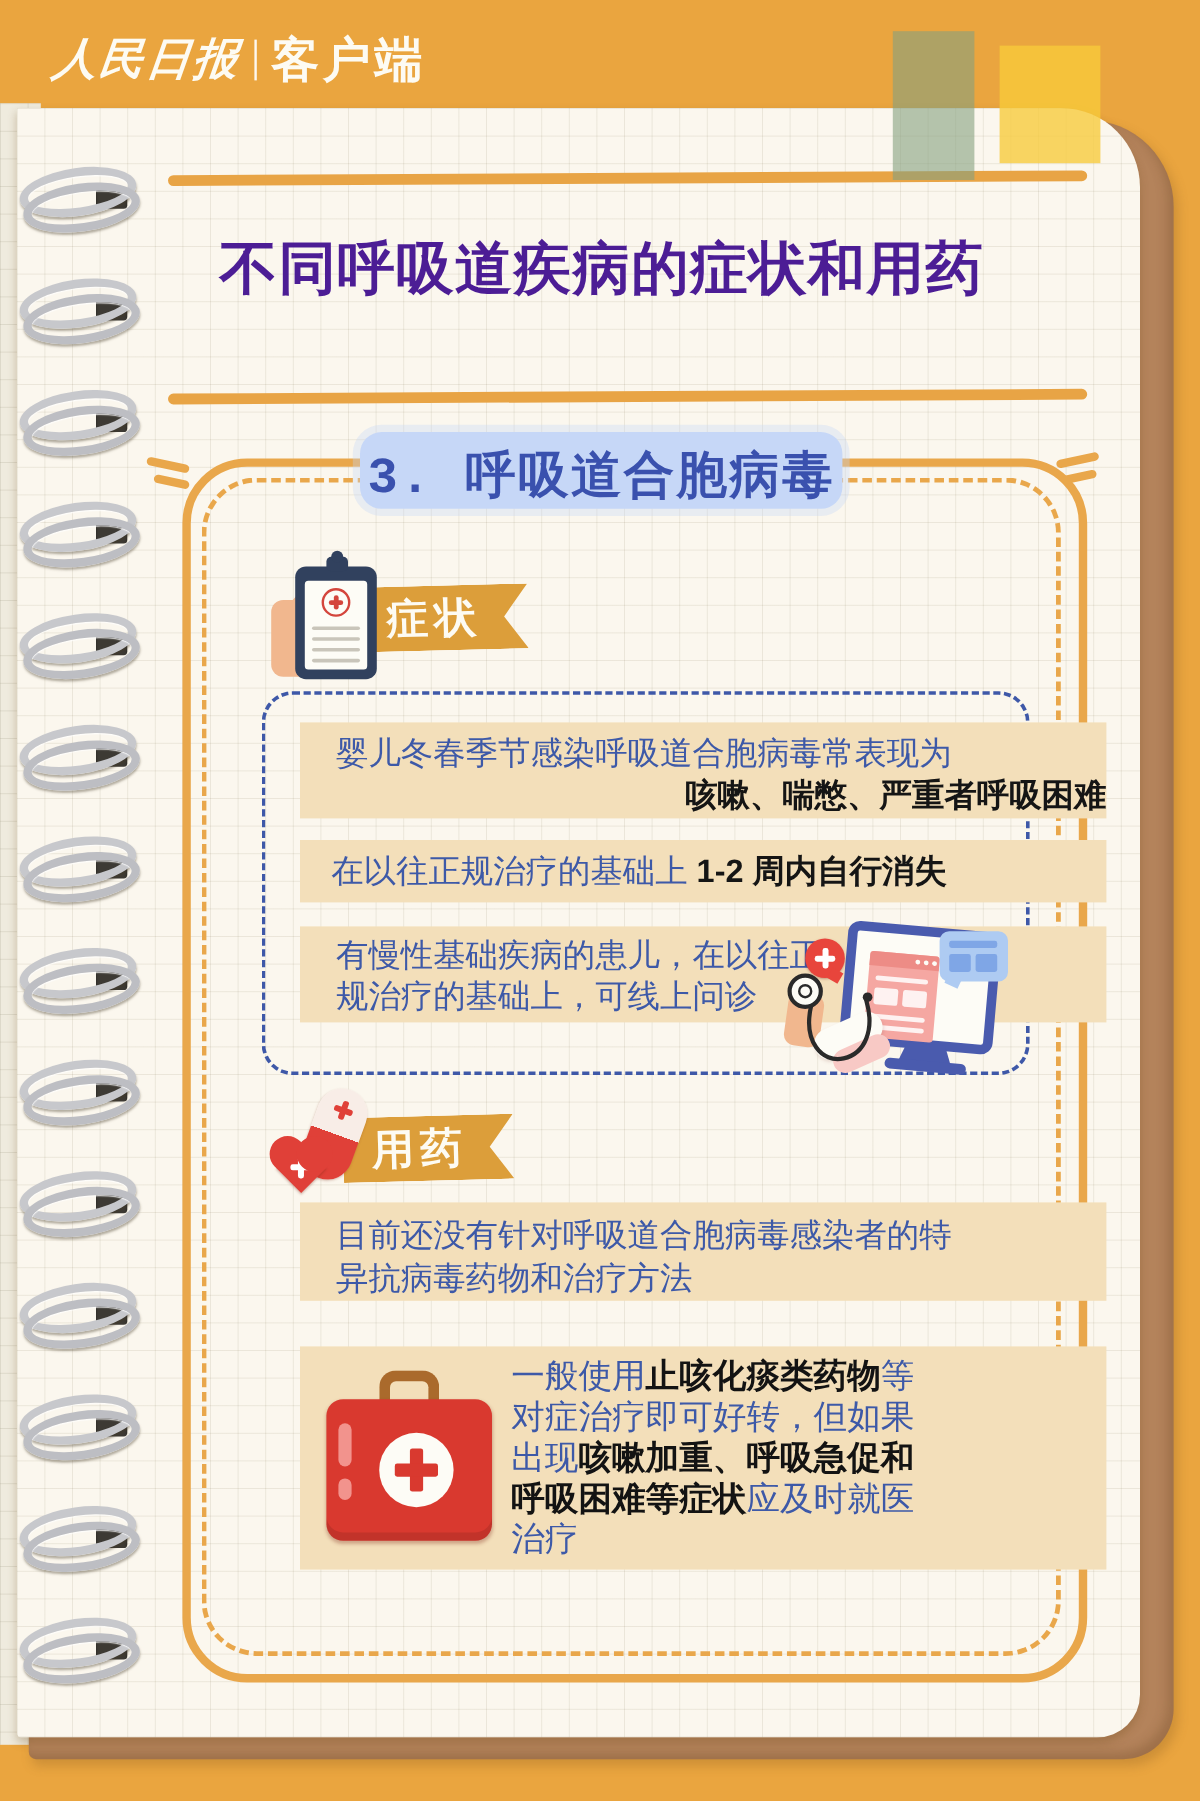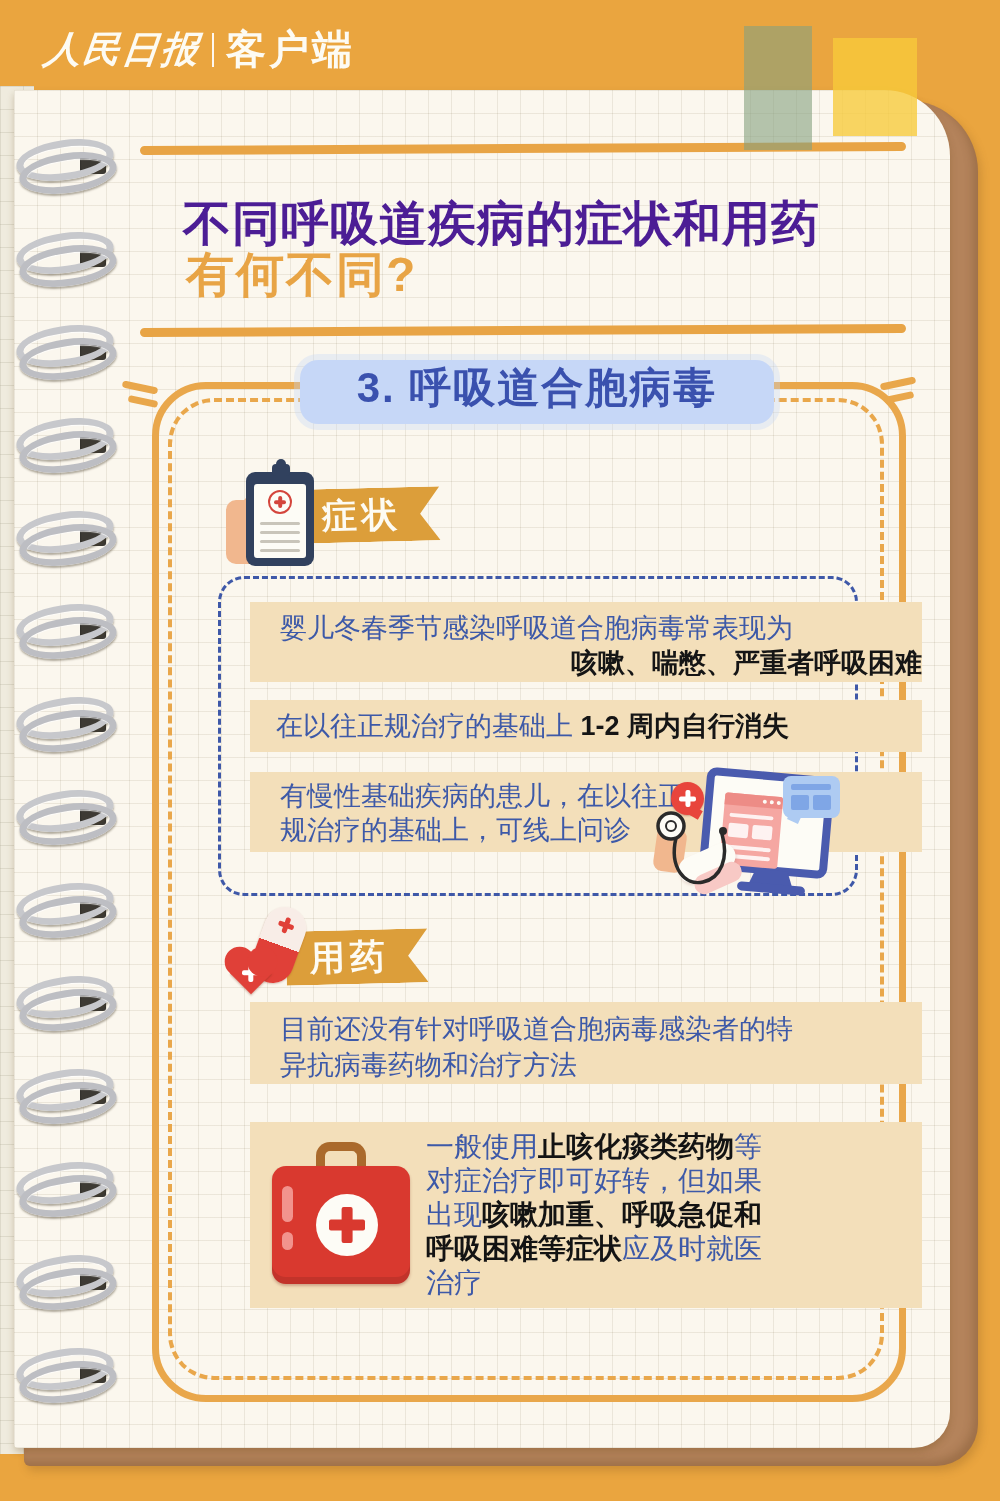--- a/index.html
+++ b/index.html
@@ -222,7 +222,6 @@
 
   <div class="rule top"></div>
   <div class="title1">不同呼吸道疾病的症状和用药</div>
-  <div class="title2">有何不同?</div>
   <div class="rule bottom"></div>
 
   <div class="obox-solid"></div>

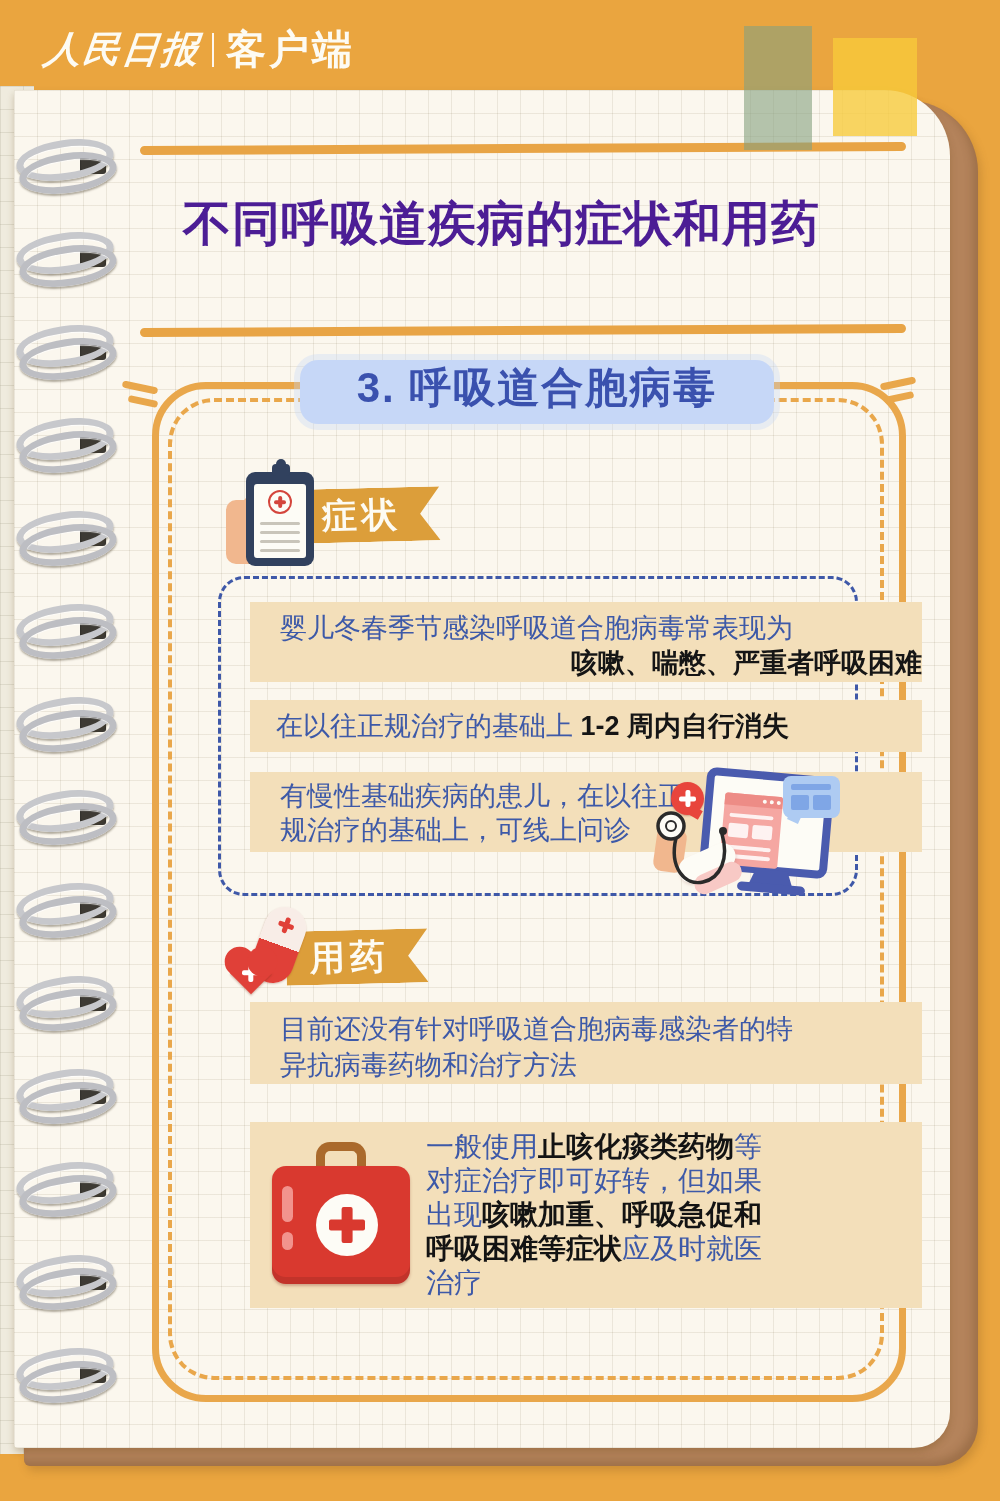--- a/index.html
+++ b/index.html
@@ -49,8 +49,8 @@
   .doodle{position:absolute;height:7px;background:#E9A74B;border-radius:4px;z-index:5;}
 
   
-  .chip{position:absolute;left:300px;top:360px;width:474px;height:64px;background:#C6D7F7;border-radius:18px;
-    display:flex;align-items:flex-start;justify-content:center;z-index:5;box-shadow:0 0 0 6px rgba(198,215,247,.35);}
+  .chip{position:absolute;left:300px;top:360px;width:402px;height:64px;background:#C6D7F7;border-radius:18px;
+    display:flex;align-items:flex-end;justify-content:center;z-index:5;box-shadow:0 0 0 6px rgba(198,215,247,.35);font-family:Liberation Mono, monospace;}
   .chip span{font-size:42px;font-weight:900;color:#3A51AE;letter-spacing:2px;}
 
   

